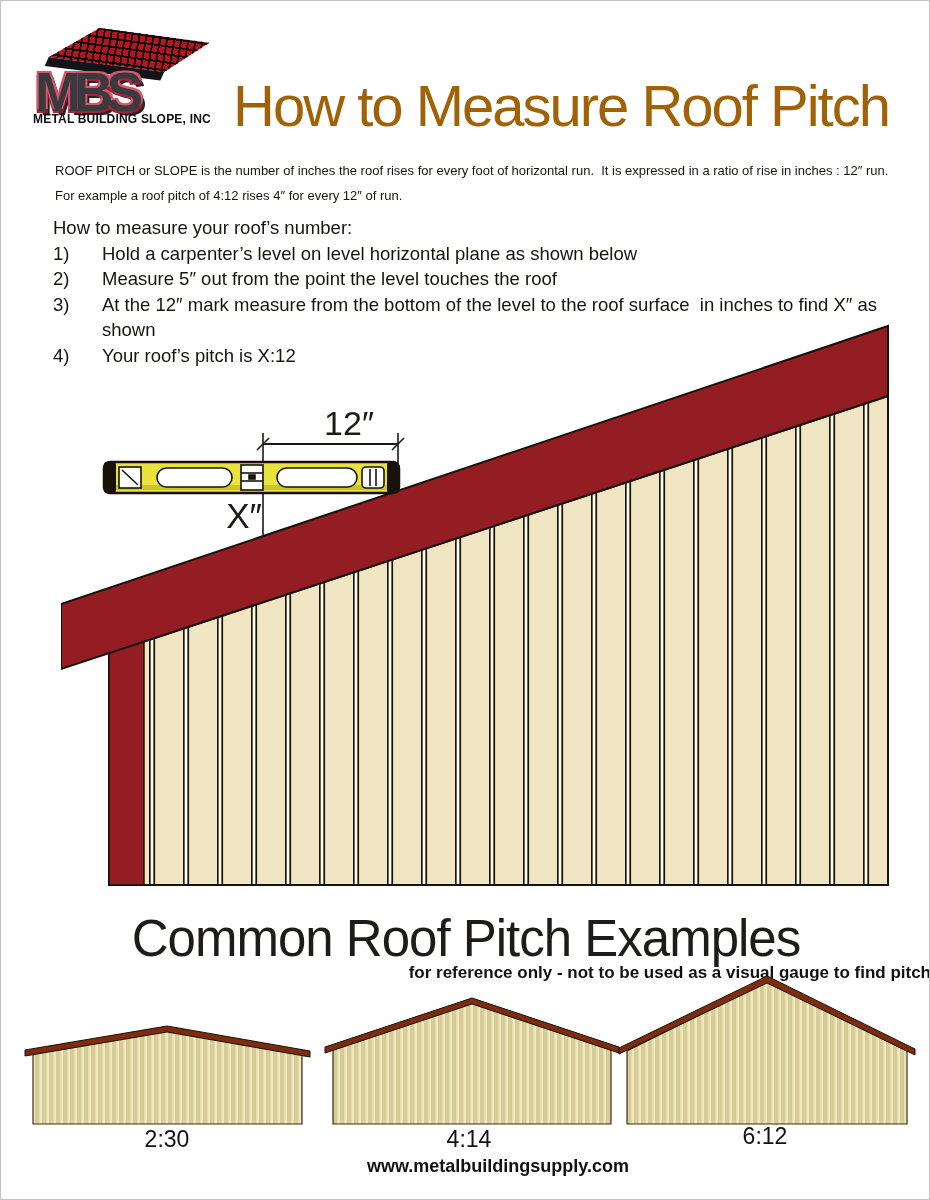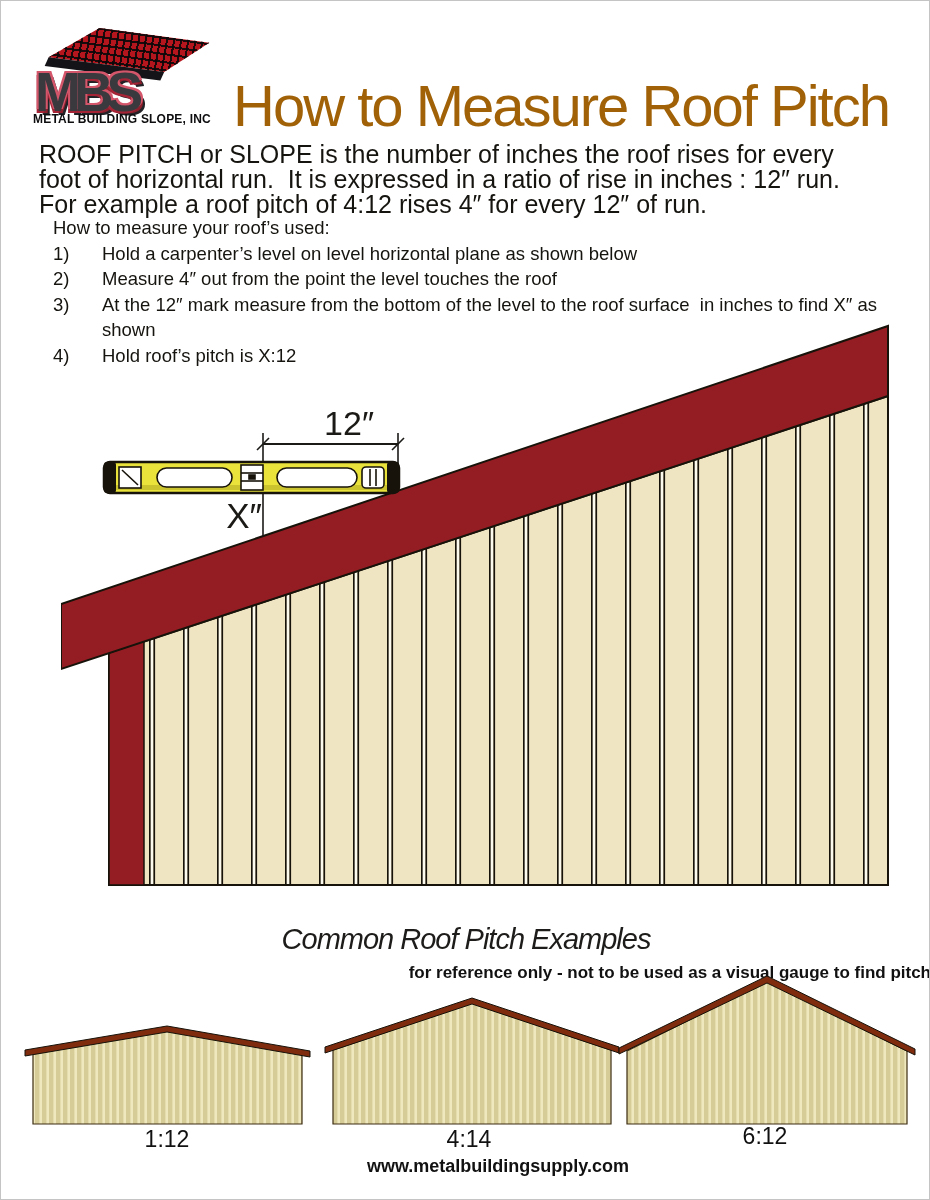--- a/index.html
+++ b/index.html
@@ -39,8 +39,8 @@
     letter-spacing:-2px;color:#a16207;font-weight:400;white-space:nowrap;
   }
   .intro{
-    position:absolute;left:38px;top:141px;width:842px;margin:0;
-    font-size:25px;line-height:25px;white-space:pre-wrap;
+    position:absolute;left:38px;top:141px;width:842px;margin:16px;
+    font-size:13px;line-height:25px;white-space:pre-wrap;
   }
   .steps{position:absolute;left:52px;top:214px;width:840px;font-size:18.5px;line-height:25.5px;}
   .step-row{display:flex;}

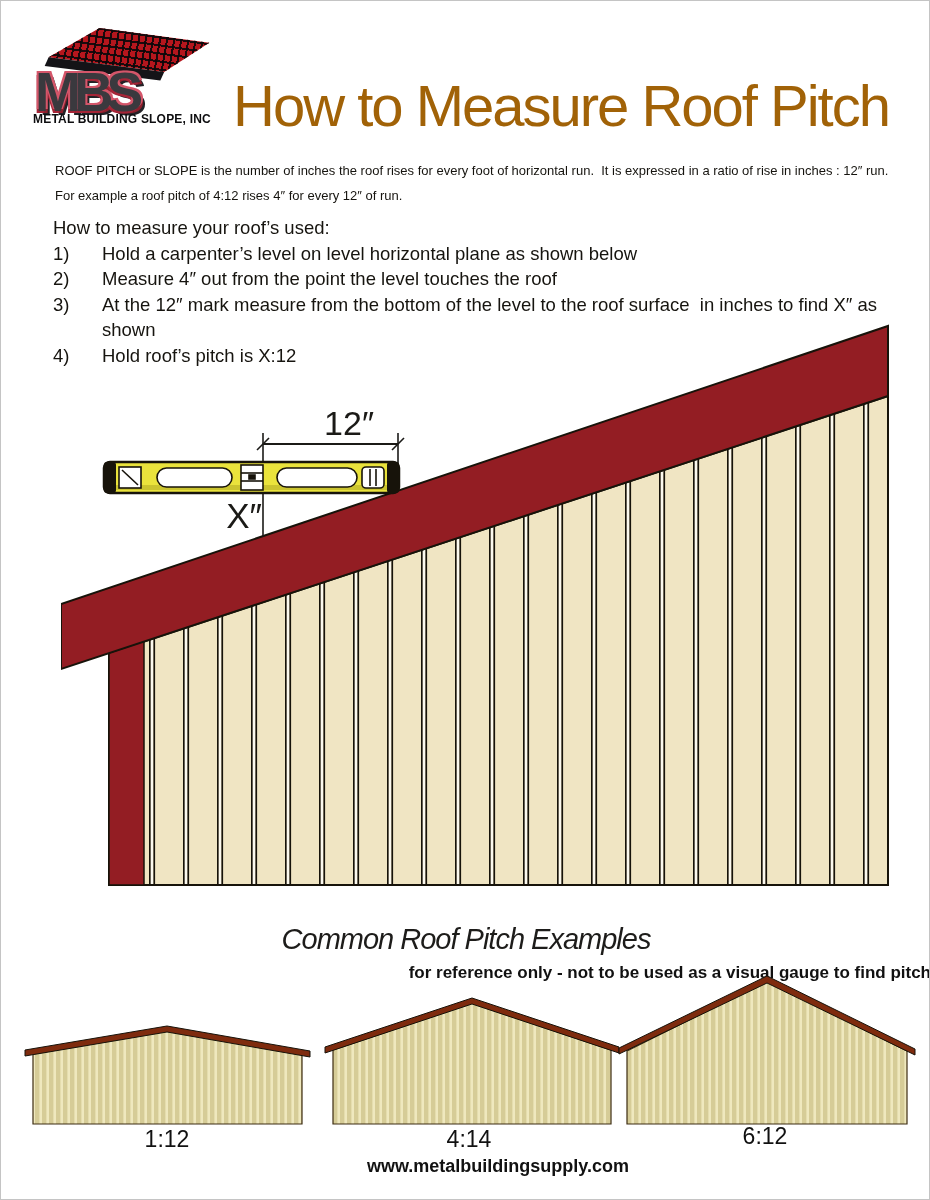--- a/index.html
+++ b/index.html
@@ -79,7 +79,7 @@
   <p class="intro">ROOF PITCH or SLOPE is the number of inches the roof rises for every foot of horizontal run.  It is expressed in a ratio of rise in inches : 12″ run.   For example a roof pitch of 4:12 rises 4″ for every 12″ of run.</p>
 
   <div class="steps">
-    <div class="steps-heading">How to measure your roof’s used:</div>
+    <div class="steps-heading">How to measure your roof’s number:</div>
     <div class="step-row">
       <span class="step-num">1)</span>
       <span class="step-text">Hold a carpenter’s level on level horizontal plane as shown below</span>

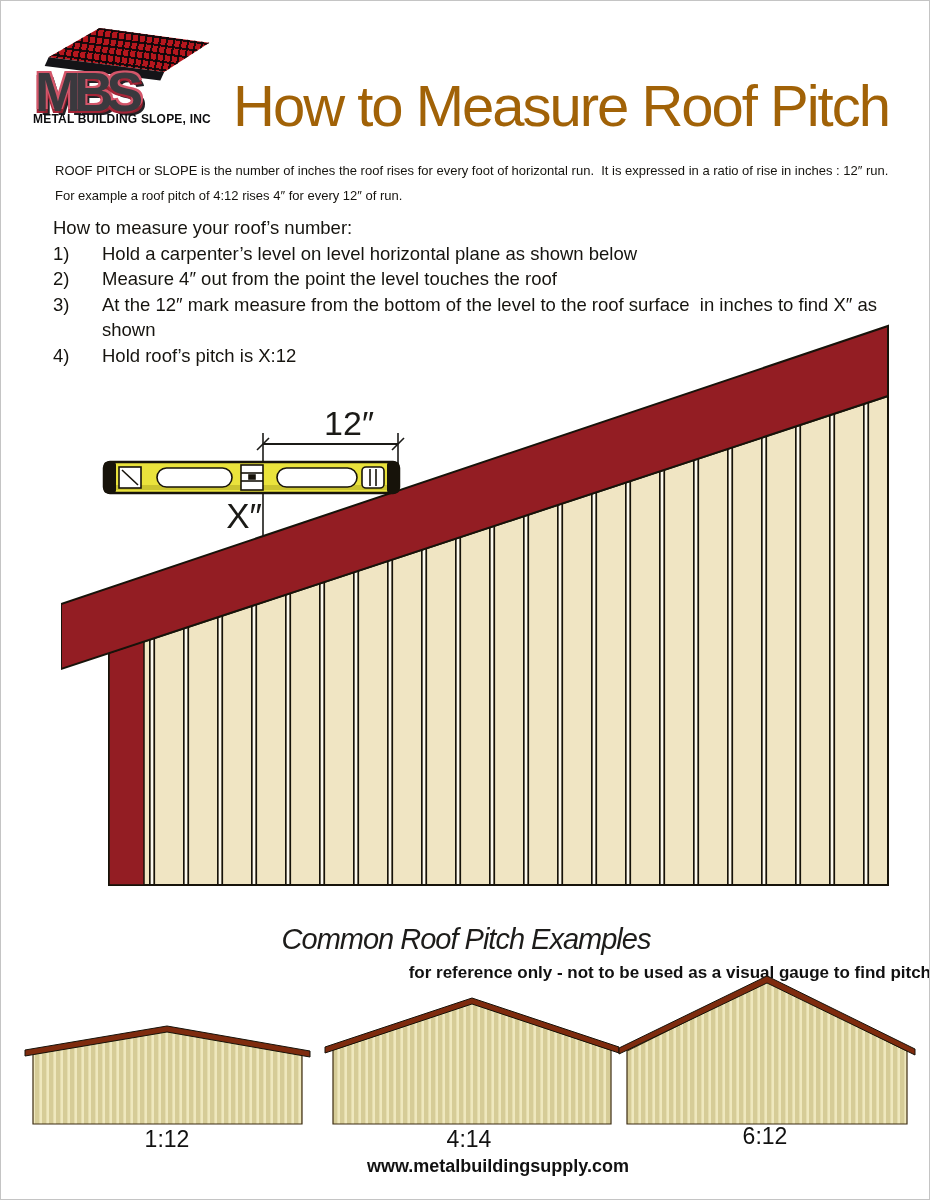--- a/index.html
+++ b/index.html
@@ -86,7 +86,7 @@
     </div>
     <div class="step-row">
       <span class="step-num">2)</span>
-      <span class="step-text">Measure 4″ out from the point the level touches the roof</span>
+      <span class="step-text">Measure 5″ out from the point the level touches the roof</span>
     </div>
     <div class="step-row">
       <span class="step-num">3)</span>

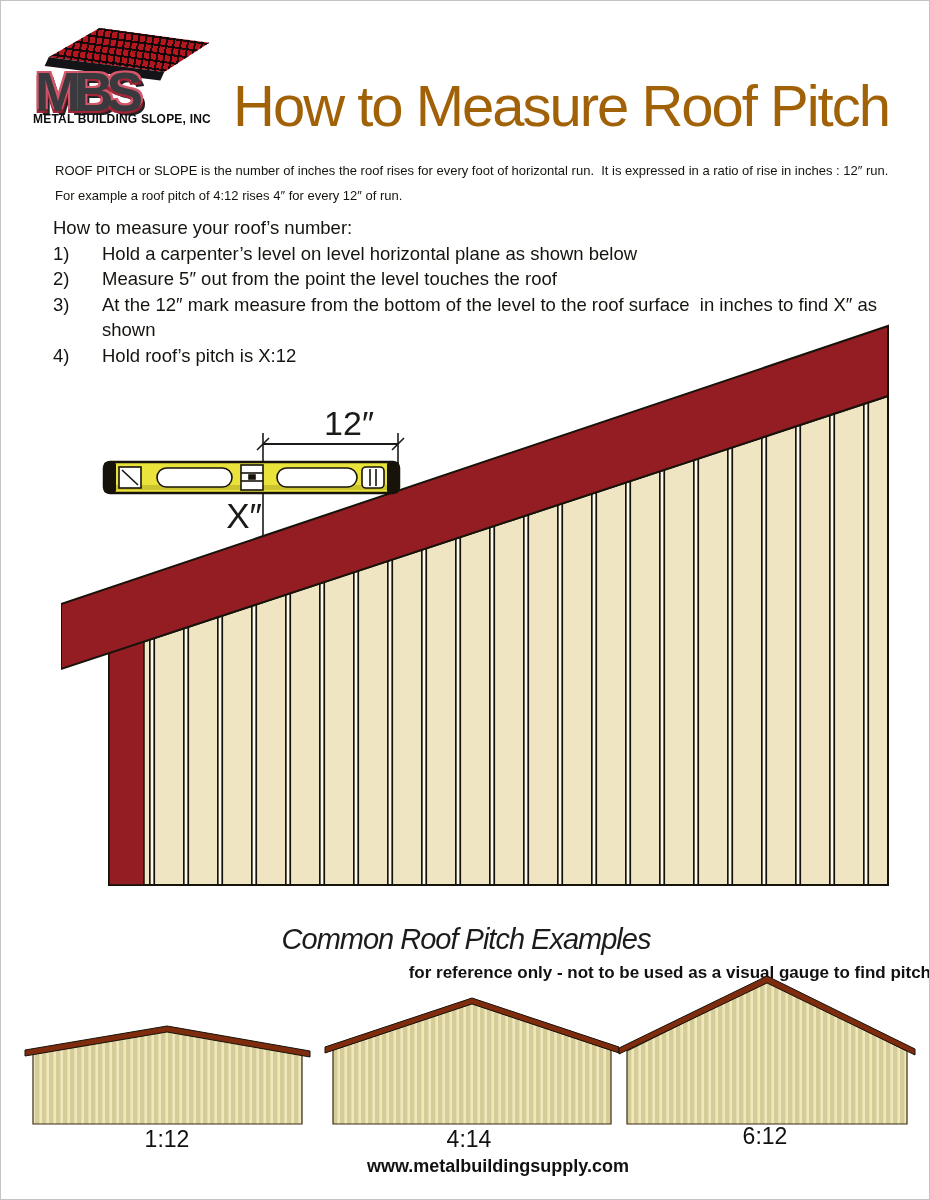--- a/index.html
+++ b/index.html
@@ -94,7 +94,7 @@
     </div>
     <div class="step-row">
       <span class="step-num">4)</span>
-      <span class="step-text">Hold roof’s pitch is X:12</span>
+      <span class="step-text">Your roof’s pitch is X:12</span>
     </div>
   </div>
 

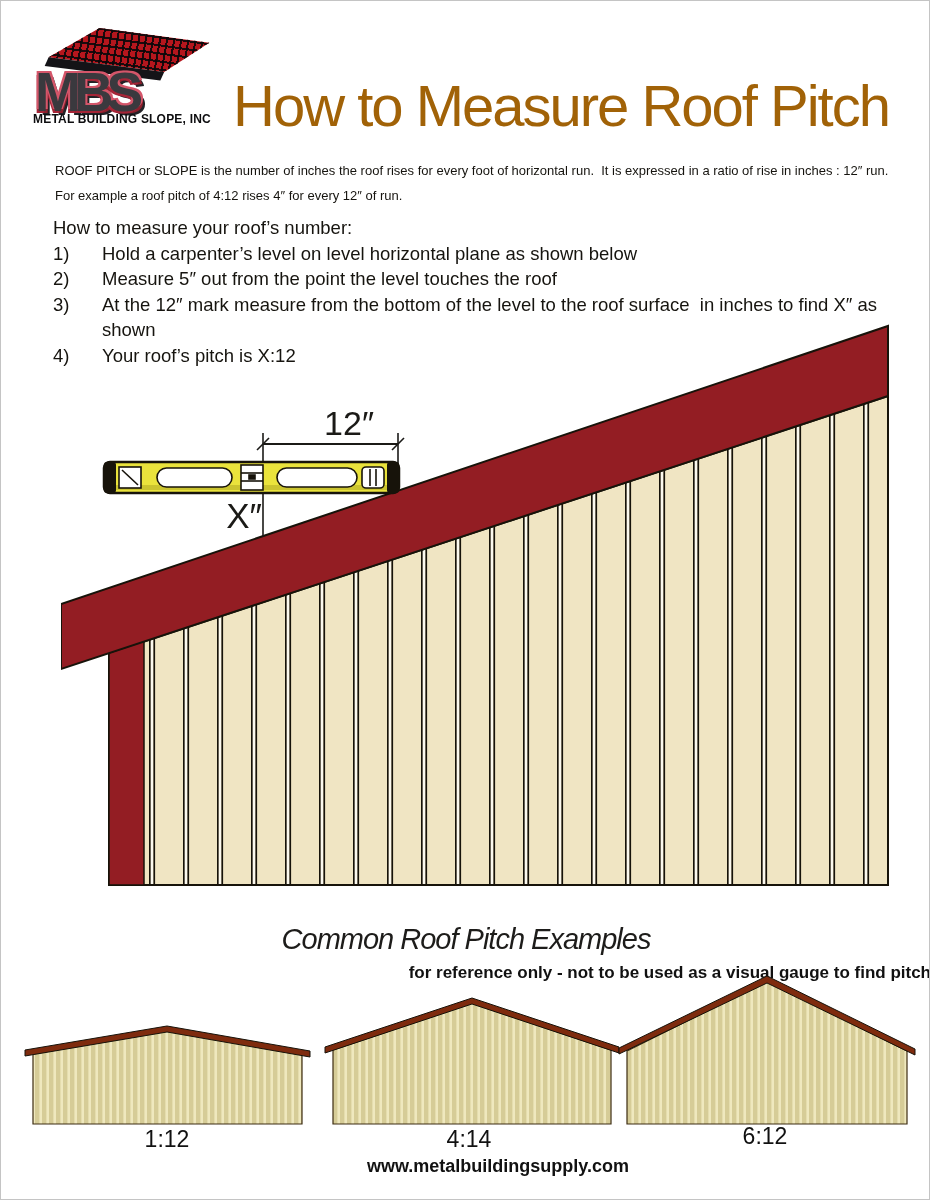--- a/index.html
+++ b/index.html
@@ -48,7 +48,7 @@
   .step-text{white-space:pre-wrap;margin-left:23px;}
   .examples-heading{
     position:absolute;left:0;top:916px;width:930px;text-align:center;
-    font-size:29px;line-height:44px;font-weight:400;letter-spacing:-1px;color:#1d1c1a;margin:0;font-style:italic;
+    font-size:51px;line-height:44px;font-weight:400;letter-spacing:-1px;color:#1d1c1a;margin:0;
   }
   .examples-sub{
     position:absolute;left:0;top:962px;width:930px;text-align:right;

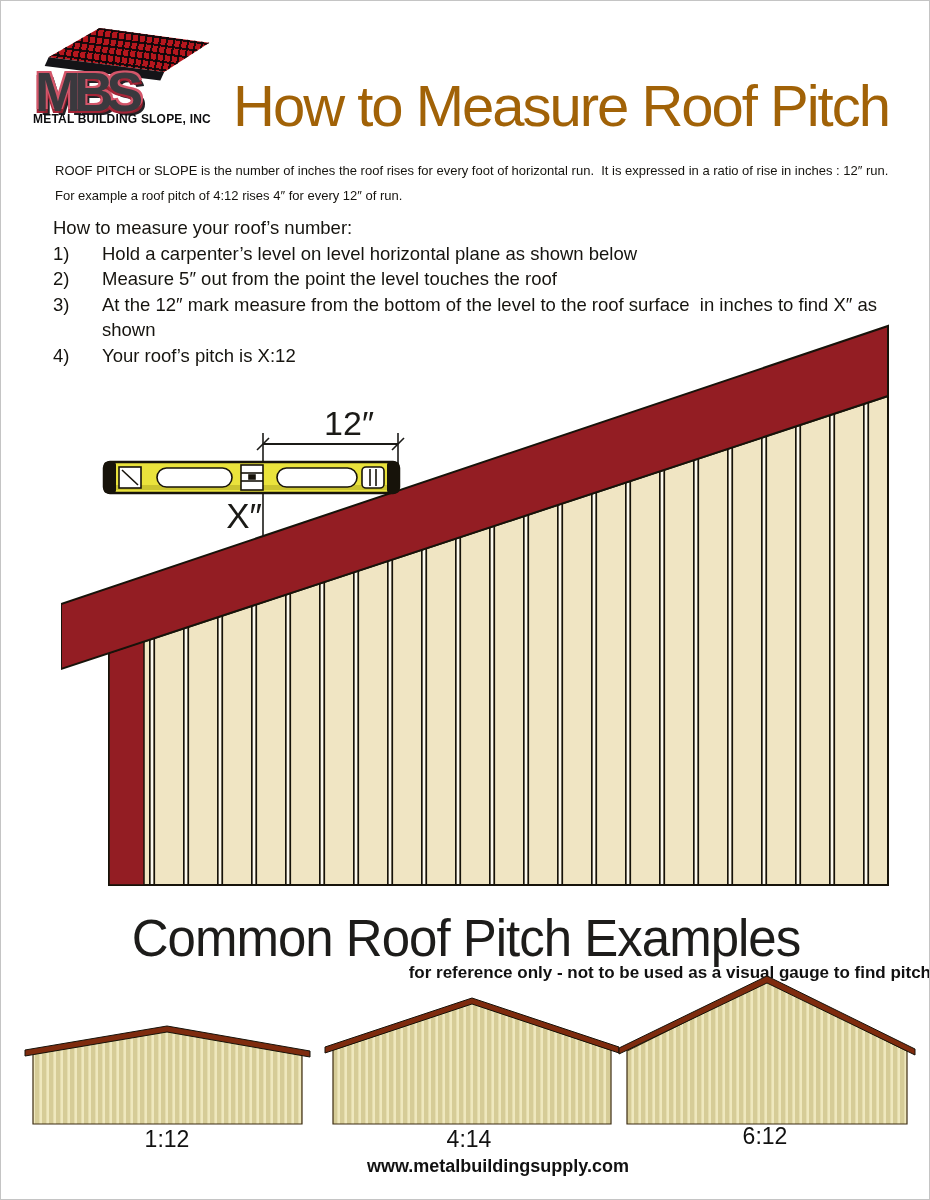--- a/index.html
+++ b/index.html
@@ -159,7 +159,7 @@
     <polygon points="12,31 146,8 281,31 281,101 12,101" fill="url(#ribsB1)" stroke="#3c2c12" stroke-width="1.2"></polygon>
     <polygon points="4,27 146,3 289,28 289,34 146,9 4,33" style="fill:var(--c-broof);stroke:var(--c-ink)" stroke-width="1"></polygon>
   </svg>
-  <div class="pitch-label" style="left:20px;top:1125px;width:292px;">1:12</div>
+  <div class="pitch-label" style="left:20px;top:1125px;width:292px;">2:30</div>
 
   <svg class="building" style="left:318px;top:996px;" width="300" height="132" viewBox="0 0 300 132">
     <defs>

